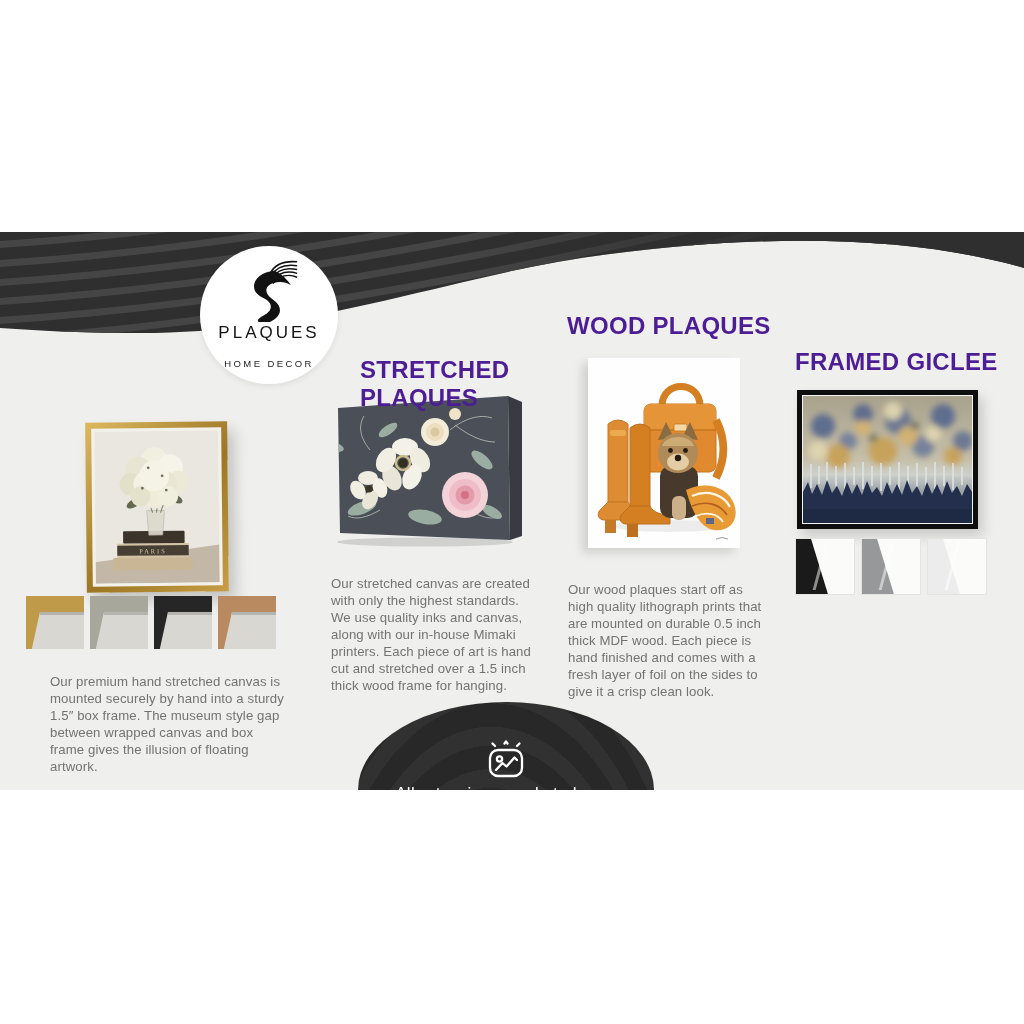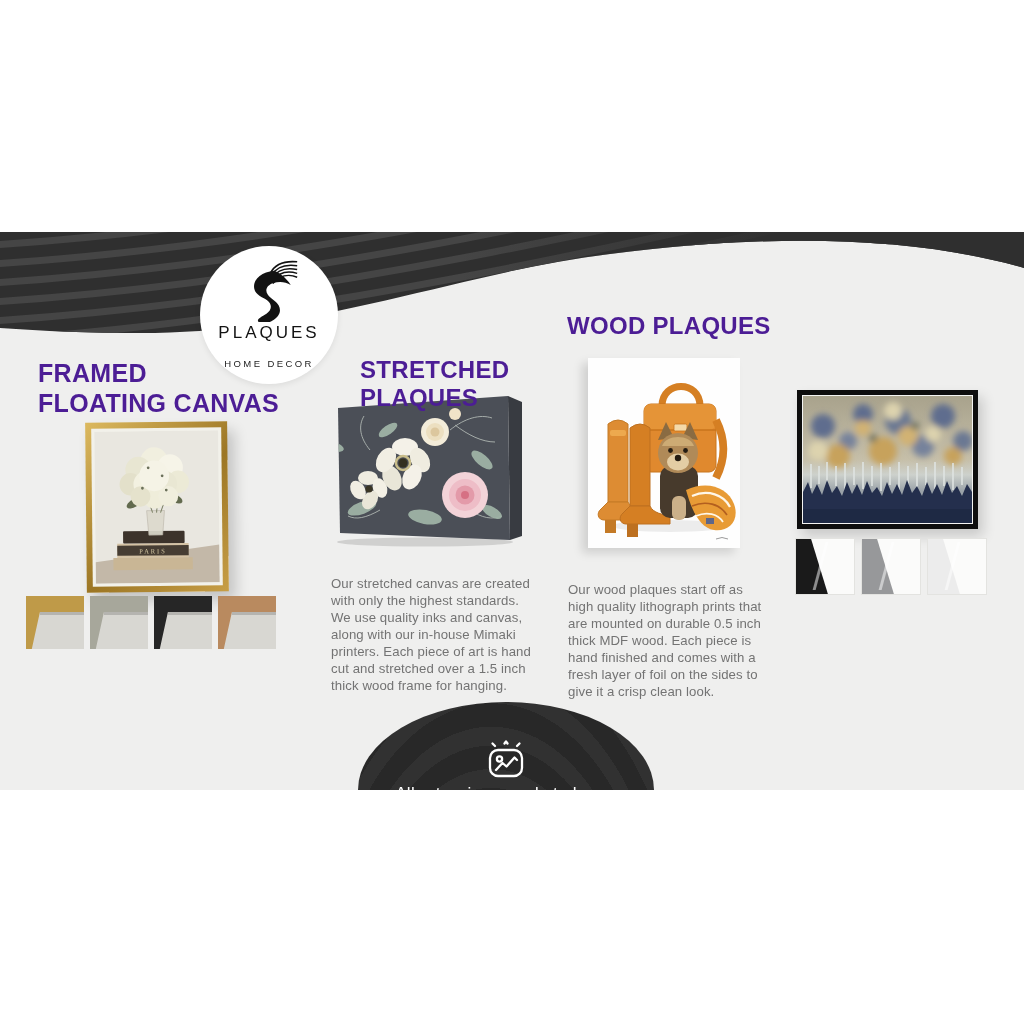--- a/index.html
+++ b/index.html
@@ -116,10 +116,6 @@
       <div class="brand-sub">HOME DECOR</div>
     </div>
 
-    <h2 class="col-title" id="t1">
-      <span>FRAMED</span><br>
-      <span>FLOATING CANVAS</span>
-    </h2>
     <h2 class="col-title" id="t2">
       <span>STRETCHED</span><br>
       <span>PLAQUES</span>

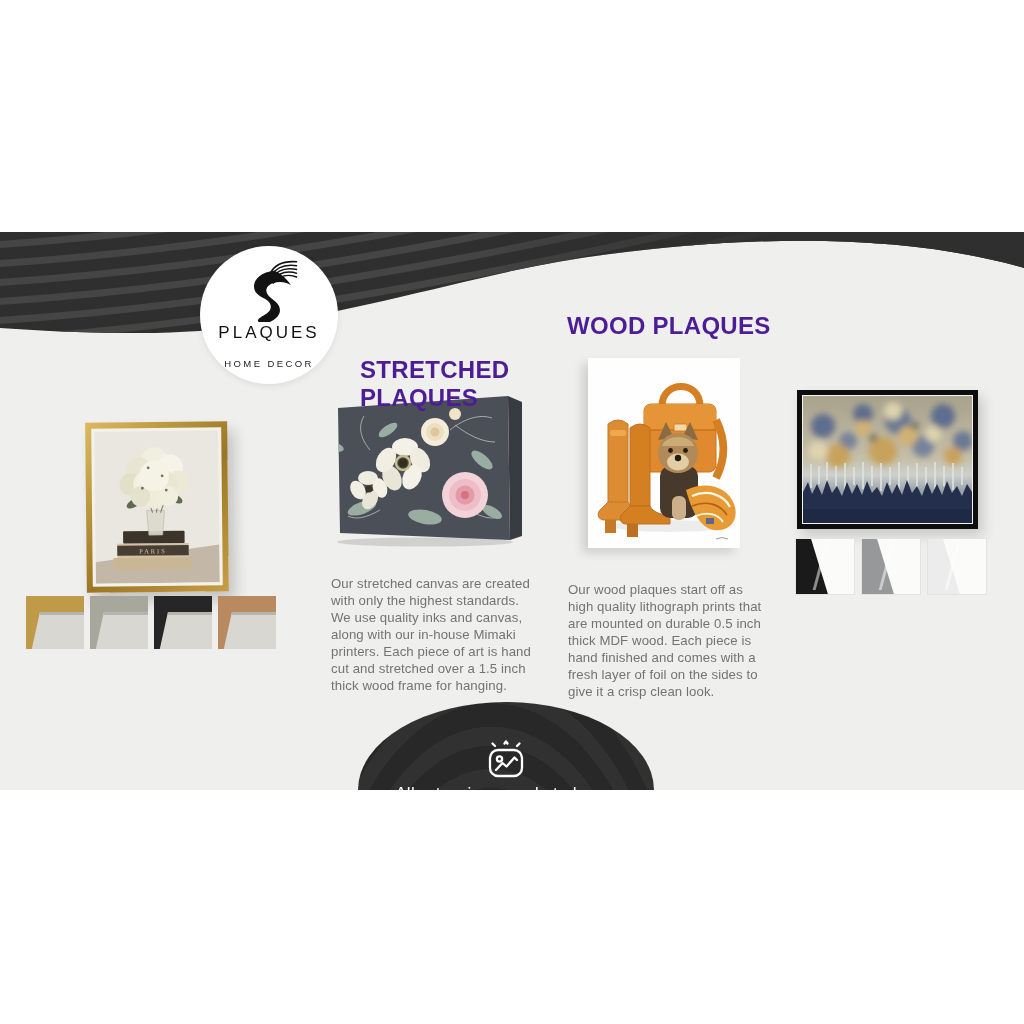--- a/index.html
+++ b/index.html
@@ -122,6 +122,9 @@
     </h2>
     <h2 class="col-title" id="t3">
       <span>WOOD PLAQUES</span>
+    </h2>
+    <h2 class="col-title" id="t4">
+      <span>FRAMED GICLEE</span>
     </h2>
 
     <div id="prod1">

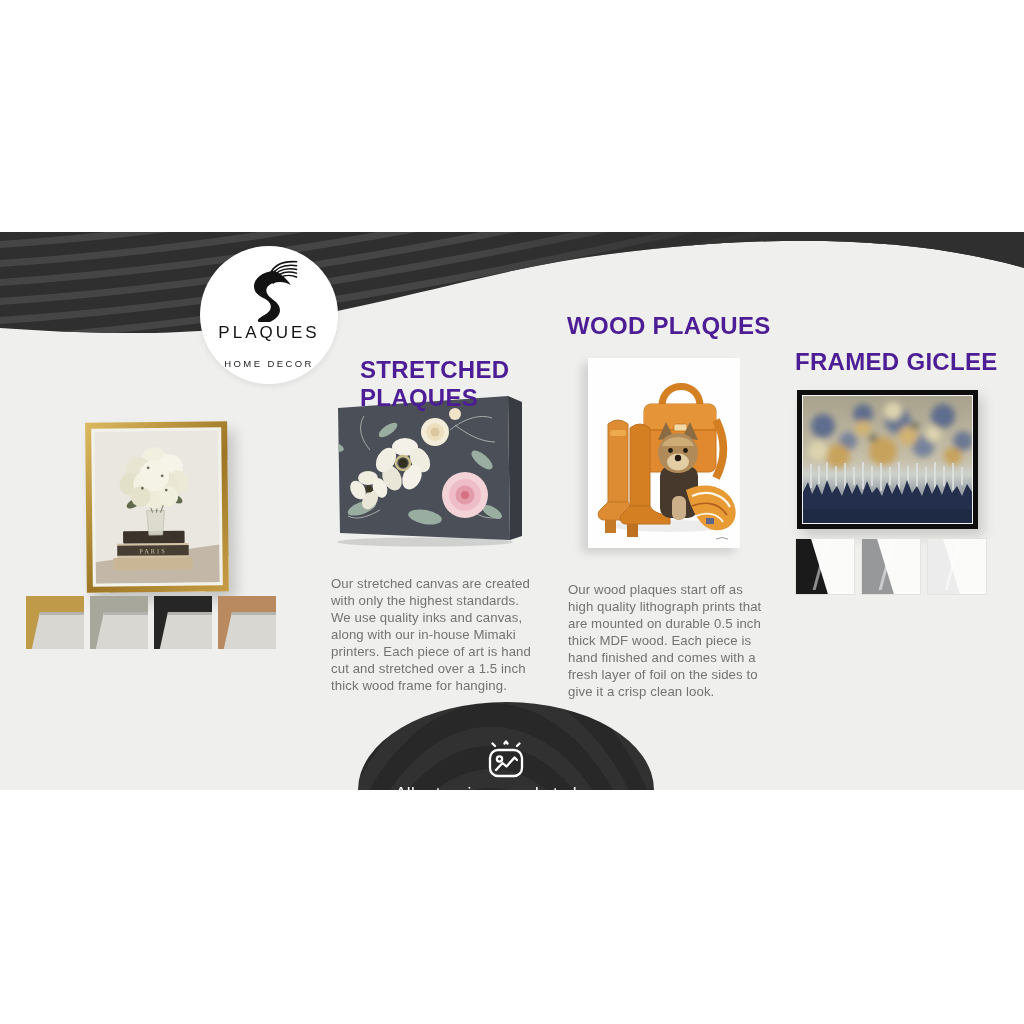--- a/index.html
+++ b/index.html
@@ -343,6 +343,7 @@
       <div class="swatch" style="--fc: #ececec;"></div>
     </div>
 
+    <p class="desc" id="p1">Our premium hand stretched canvas is mounted securely by hand into a sturdy 1.5″ box frame. The museum style gap between wrapped canvas and box frame gives the illusion of floating artwork.</p>
     <p class="desc" id="p2">Our stretched canvas are created with only the highest standards. We use quality inks and canvas, along with our in-house Mimaki printers. Each piece of art is hand cut and stretched over a 1.5 inch thick wood frame for hanging.</p>
     <p class="desc" id="p3">Our wood plaques start off as high quality lithograph prints that are mounted on durable 0.5 inch thick MDF wood. Each piece is hand finished and comes with a fresh layer of foil on the sides to give it a crisp clean look.</p>
 

